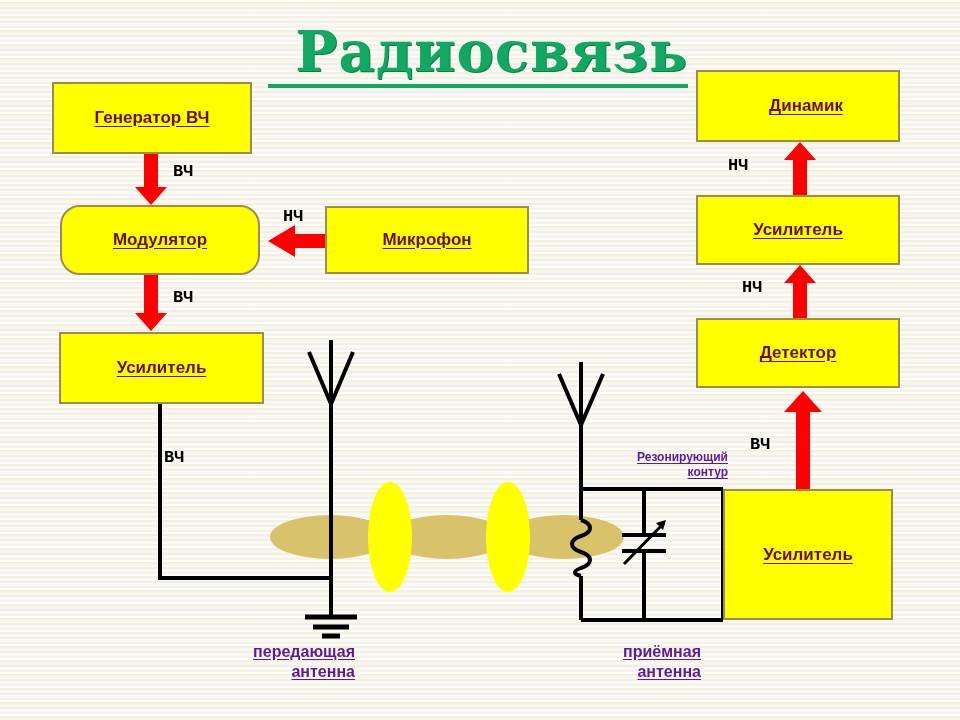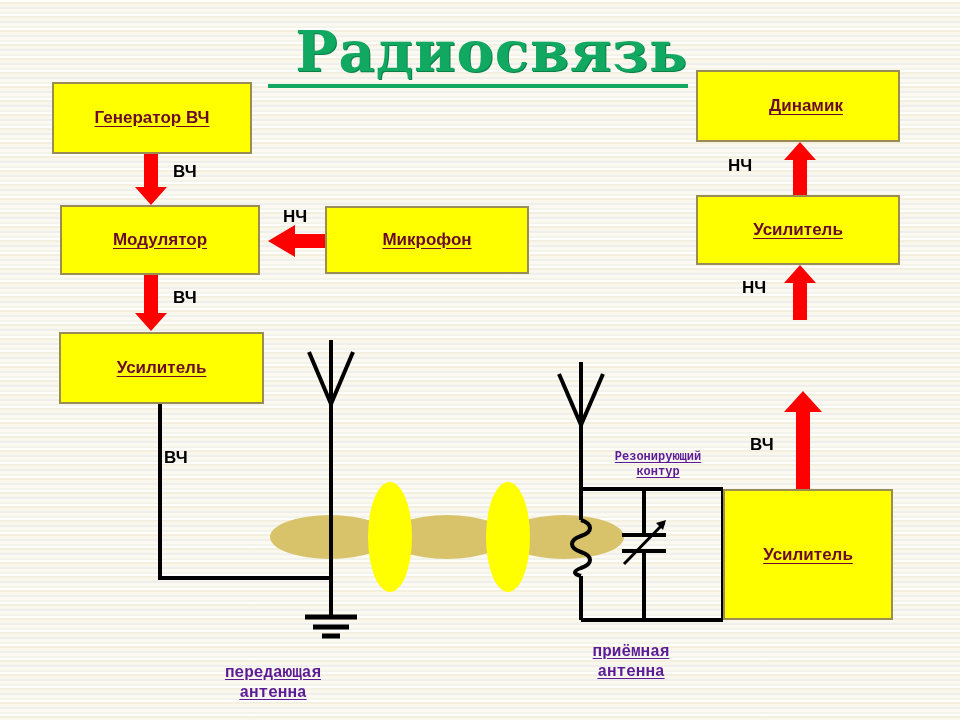--- a/index.html
+++ b/index.html
@@ -88,7 +88,7 @@
   
   .sig {
     position: absolute;
-    font-family: Liberation Sans, sans-serif;
+    font-family: Liberation Mono, monospace;
     font-weight: bold;
     font-size: 17px;
     color: #000000;

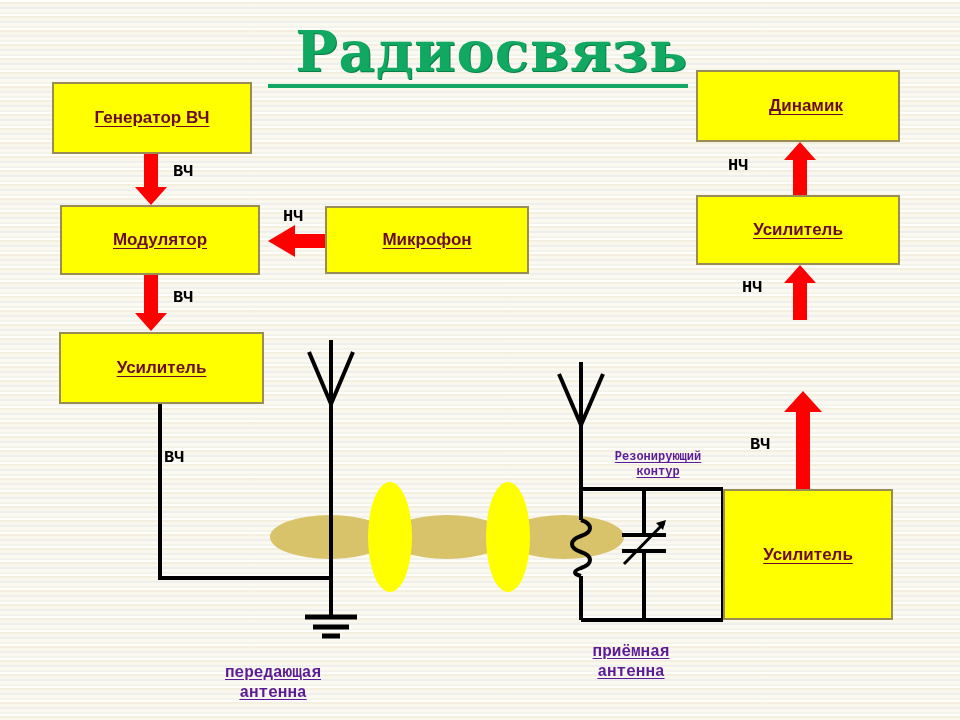--- a/index.html
+++ b/index.html
@@ -194,7 +194,7 @@
     <span class="box-label">Генератор ВЧ</span>
   </div>
 
-  <div class="box" style="left:60px; top:205px; width:200px; height:70px;">
+  <div class="box" style="left:60px; top:205px; width:200px; height:70px;border-radius:20px;">
     <span class="box-label">Модулятор</span>
   </div>
 

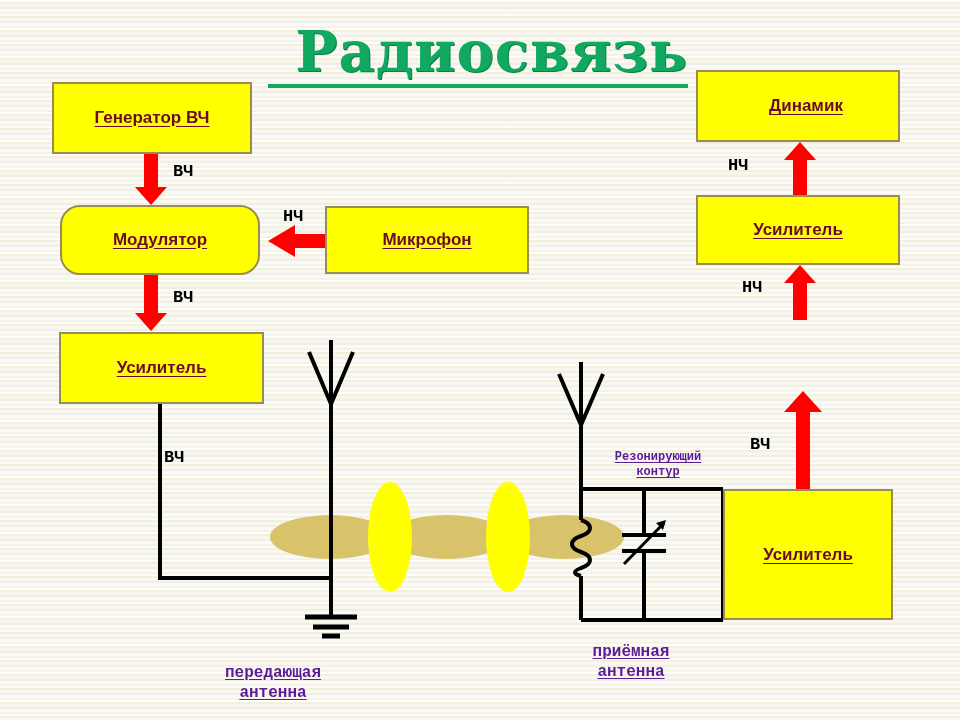--- a/index.html
+++ b/index.html
@@ -214,6 +214,9 @@
     <span class="box-label">Усилитель</span>
   </div>
 
+  <div class="box" style="left:696px; top:318px; width:204px; height:70px;">
+    <span class="box-label">Детектор</span>
+  </div>
 
   <div class="box" style="left:723px; top:489px; width:170px; height:131px;">
     <span class="box-label">Усилитель</span>

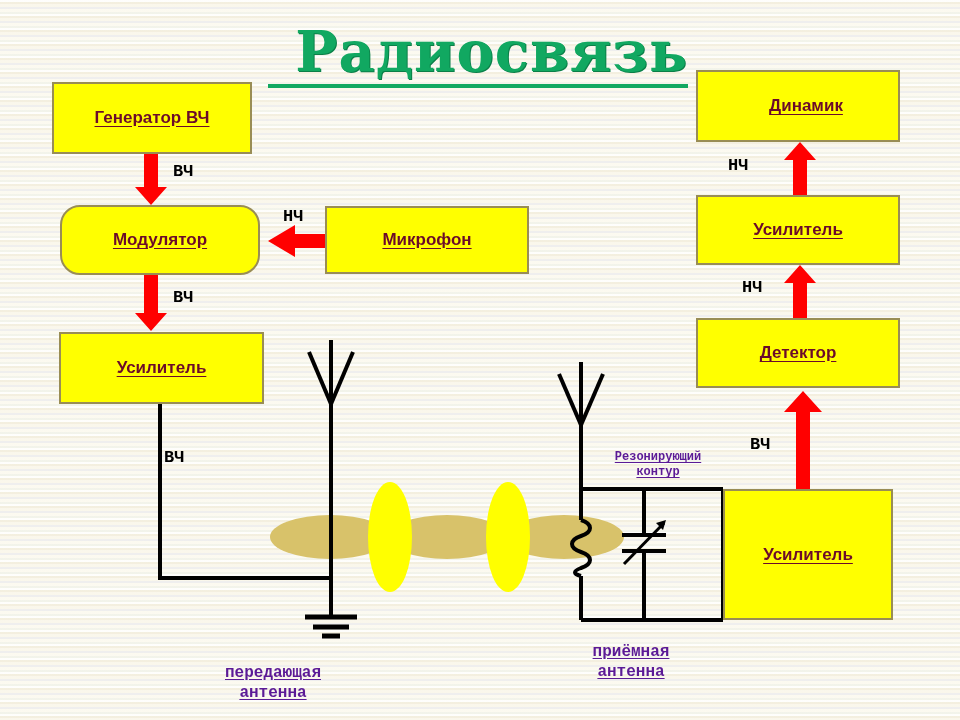--- a/index.html
+++ b/index.html
@@ -98,12 +98,12 @@
   
   .ann {
     position: absolute;
-    font-family: Liberation Mono, monospace;
+    font-family: Liberation Sans, sans-serif;
     font-weight: bold;
     font-size: 16px;
     line-height: 20px;
     color: #5b1a96;
-    text-align: center;
+    text-align: right;
     text-decoration: underline;
     text-underline-offset: 2px;
     white-space: nowrap;

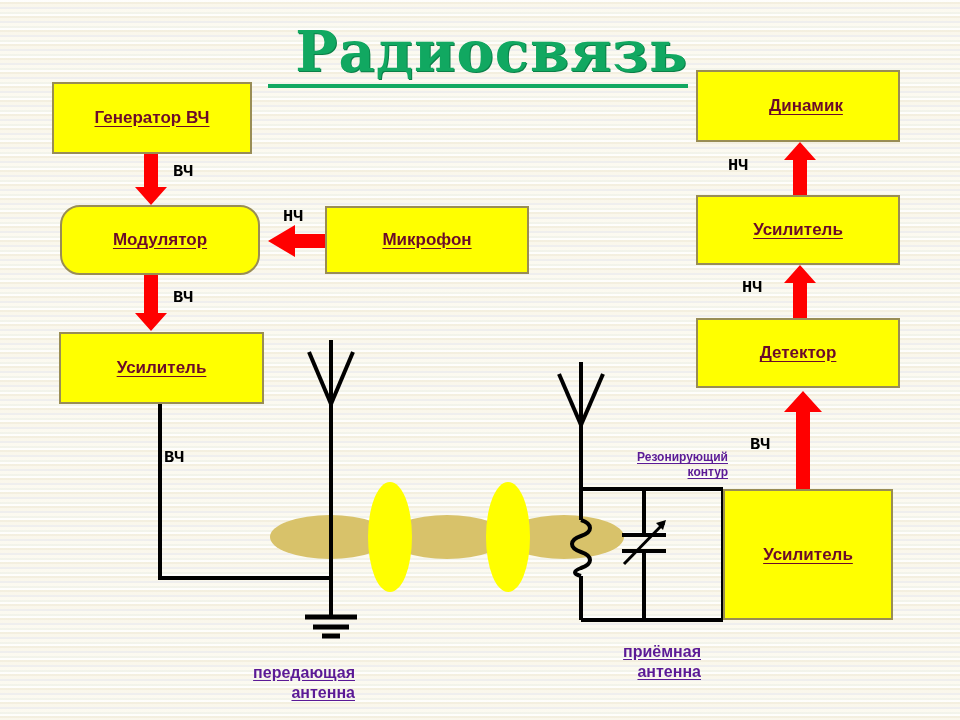--- a/index.html
+++ b/index.html
@@ -241,7 +241,7 @@
     <span>контур</span>
   </div>
 
-  <div class="ann" style="left:191px; top:642px; width:164px;margin-top:21px;">
+  <div class="ann" style="left:191px; top:642px; width:164px;">
     <span>передающая</span><br>
     <span>антенна</span>
   </div>

